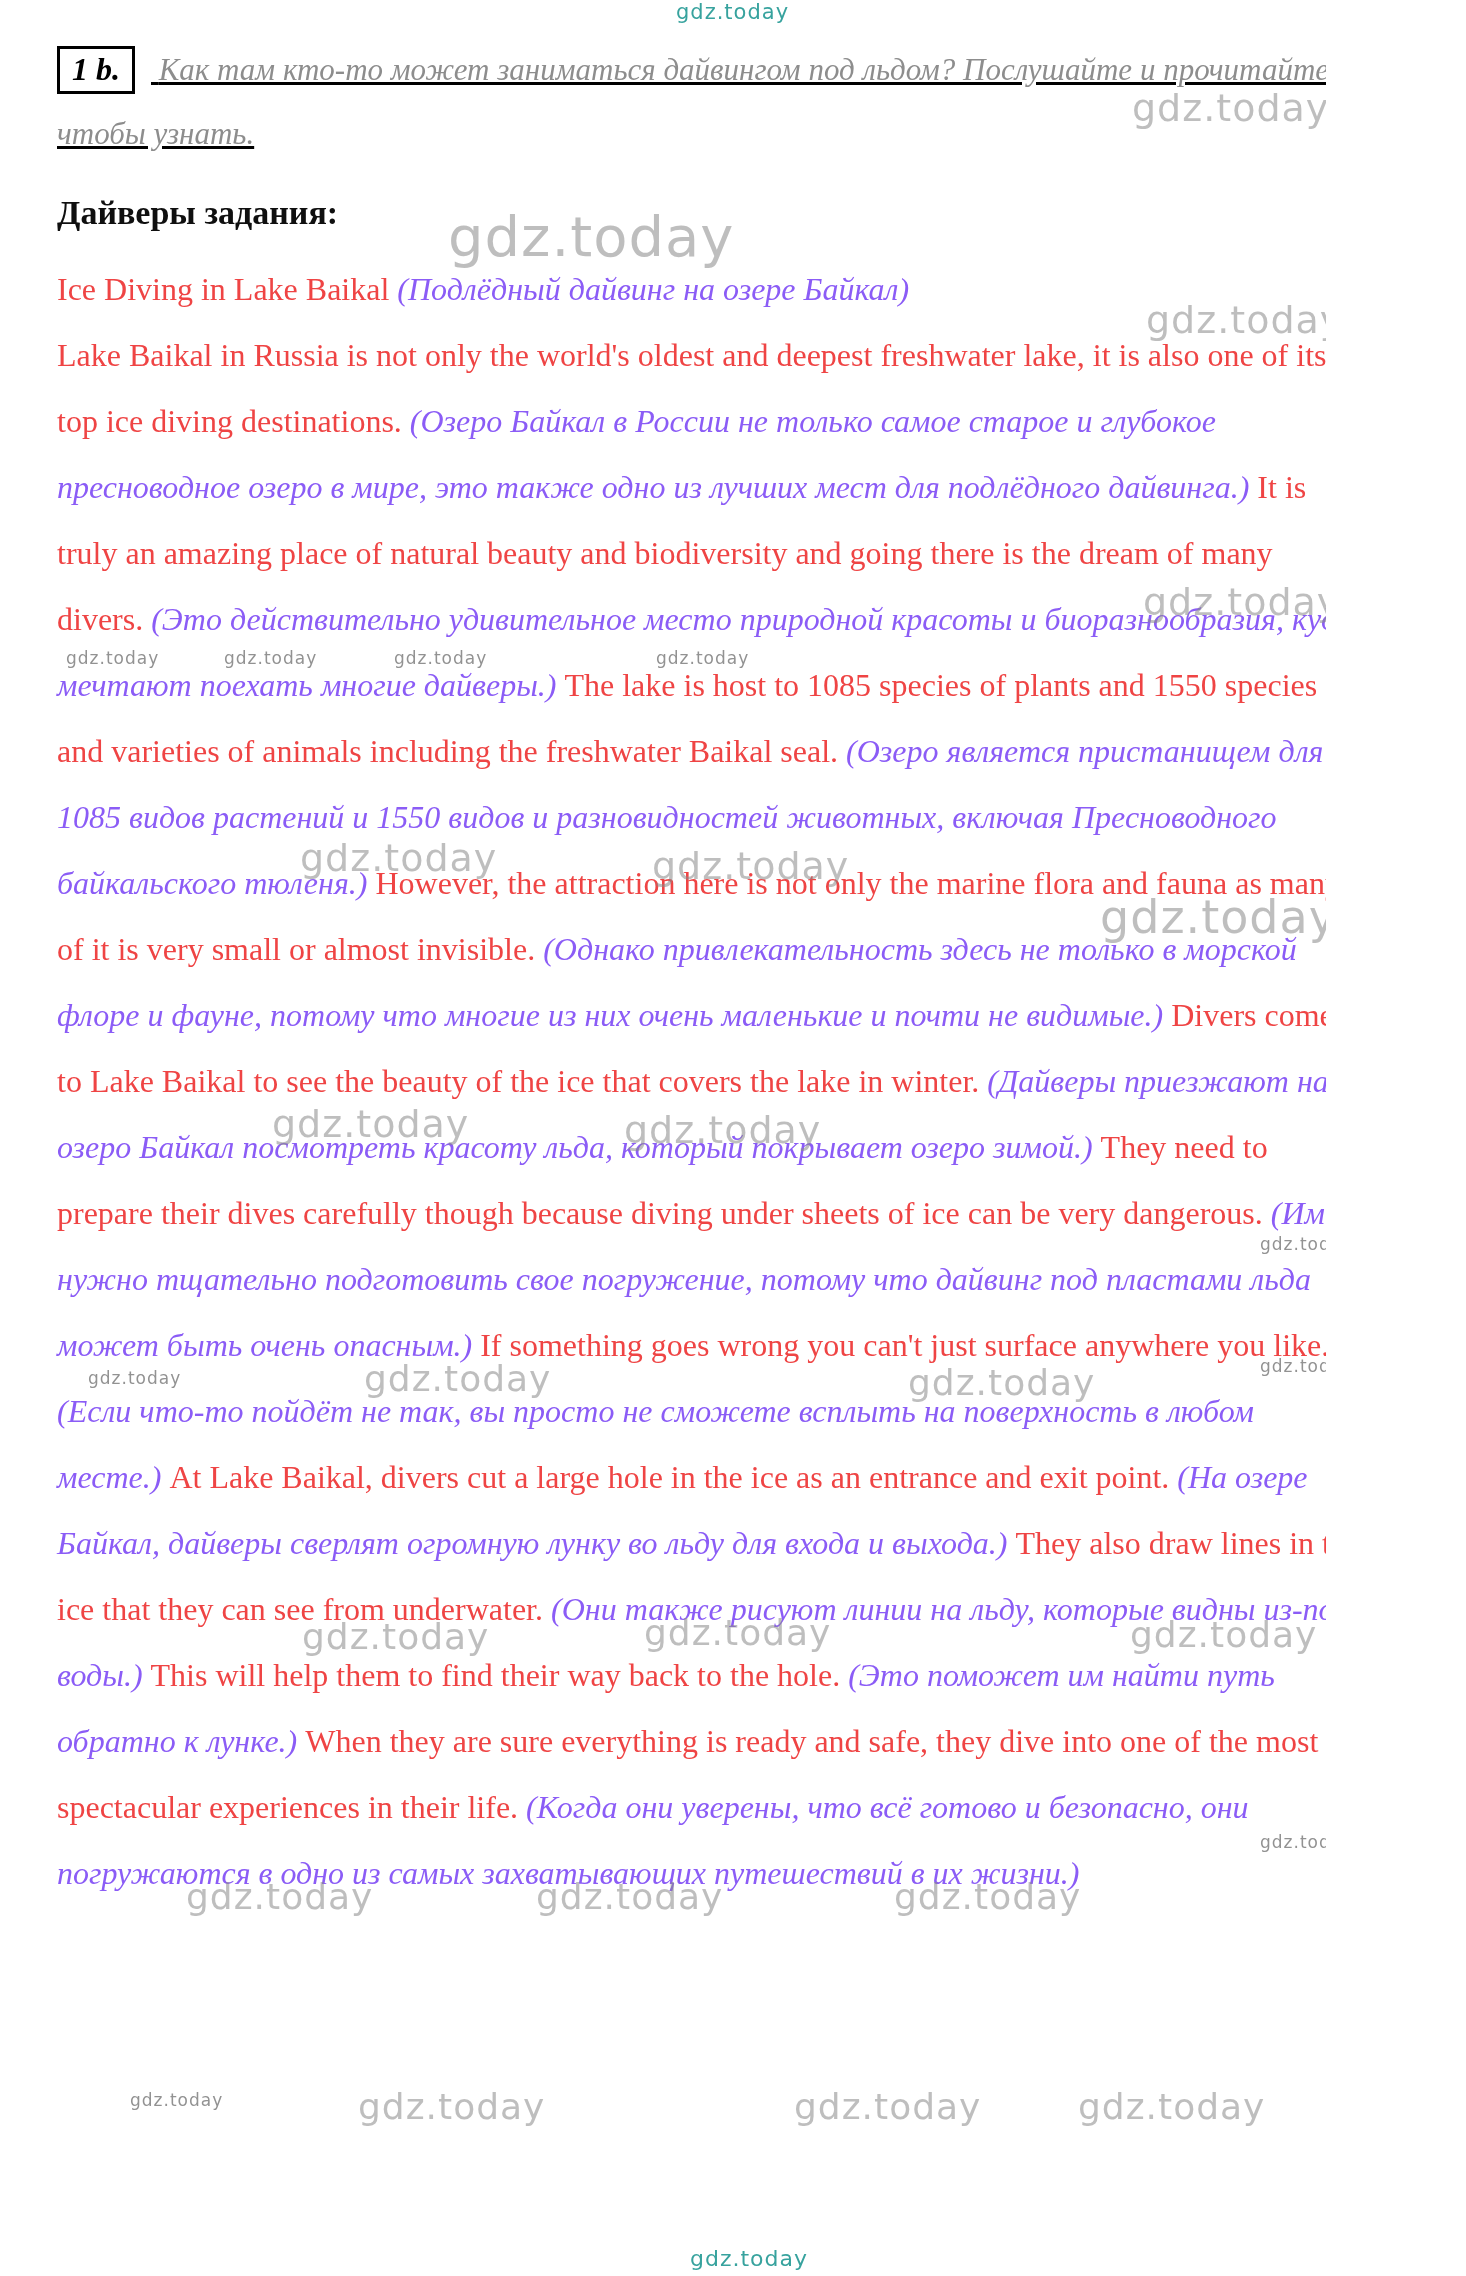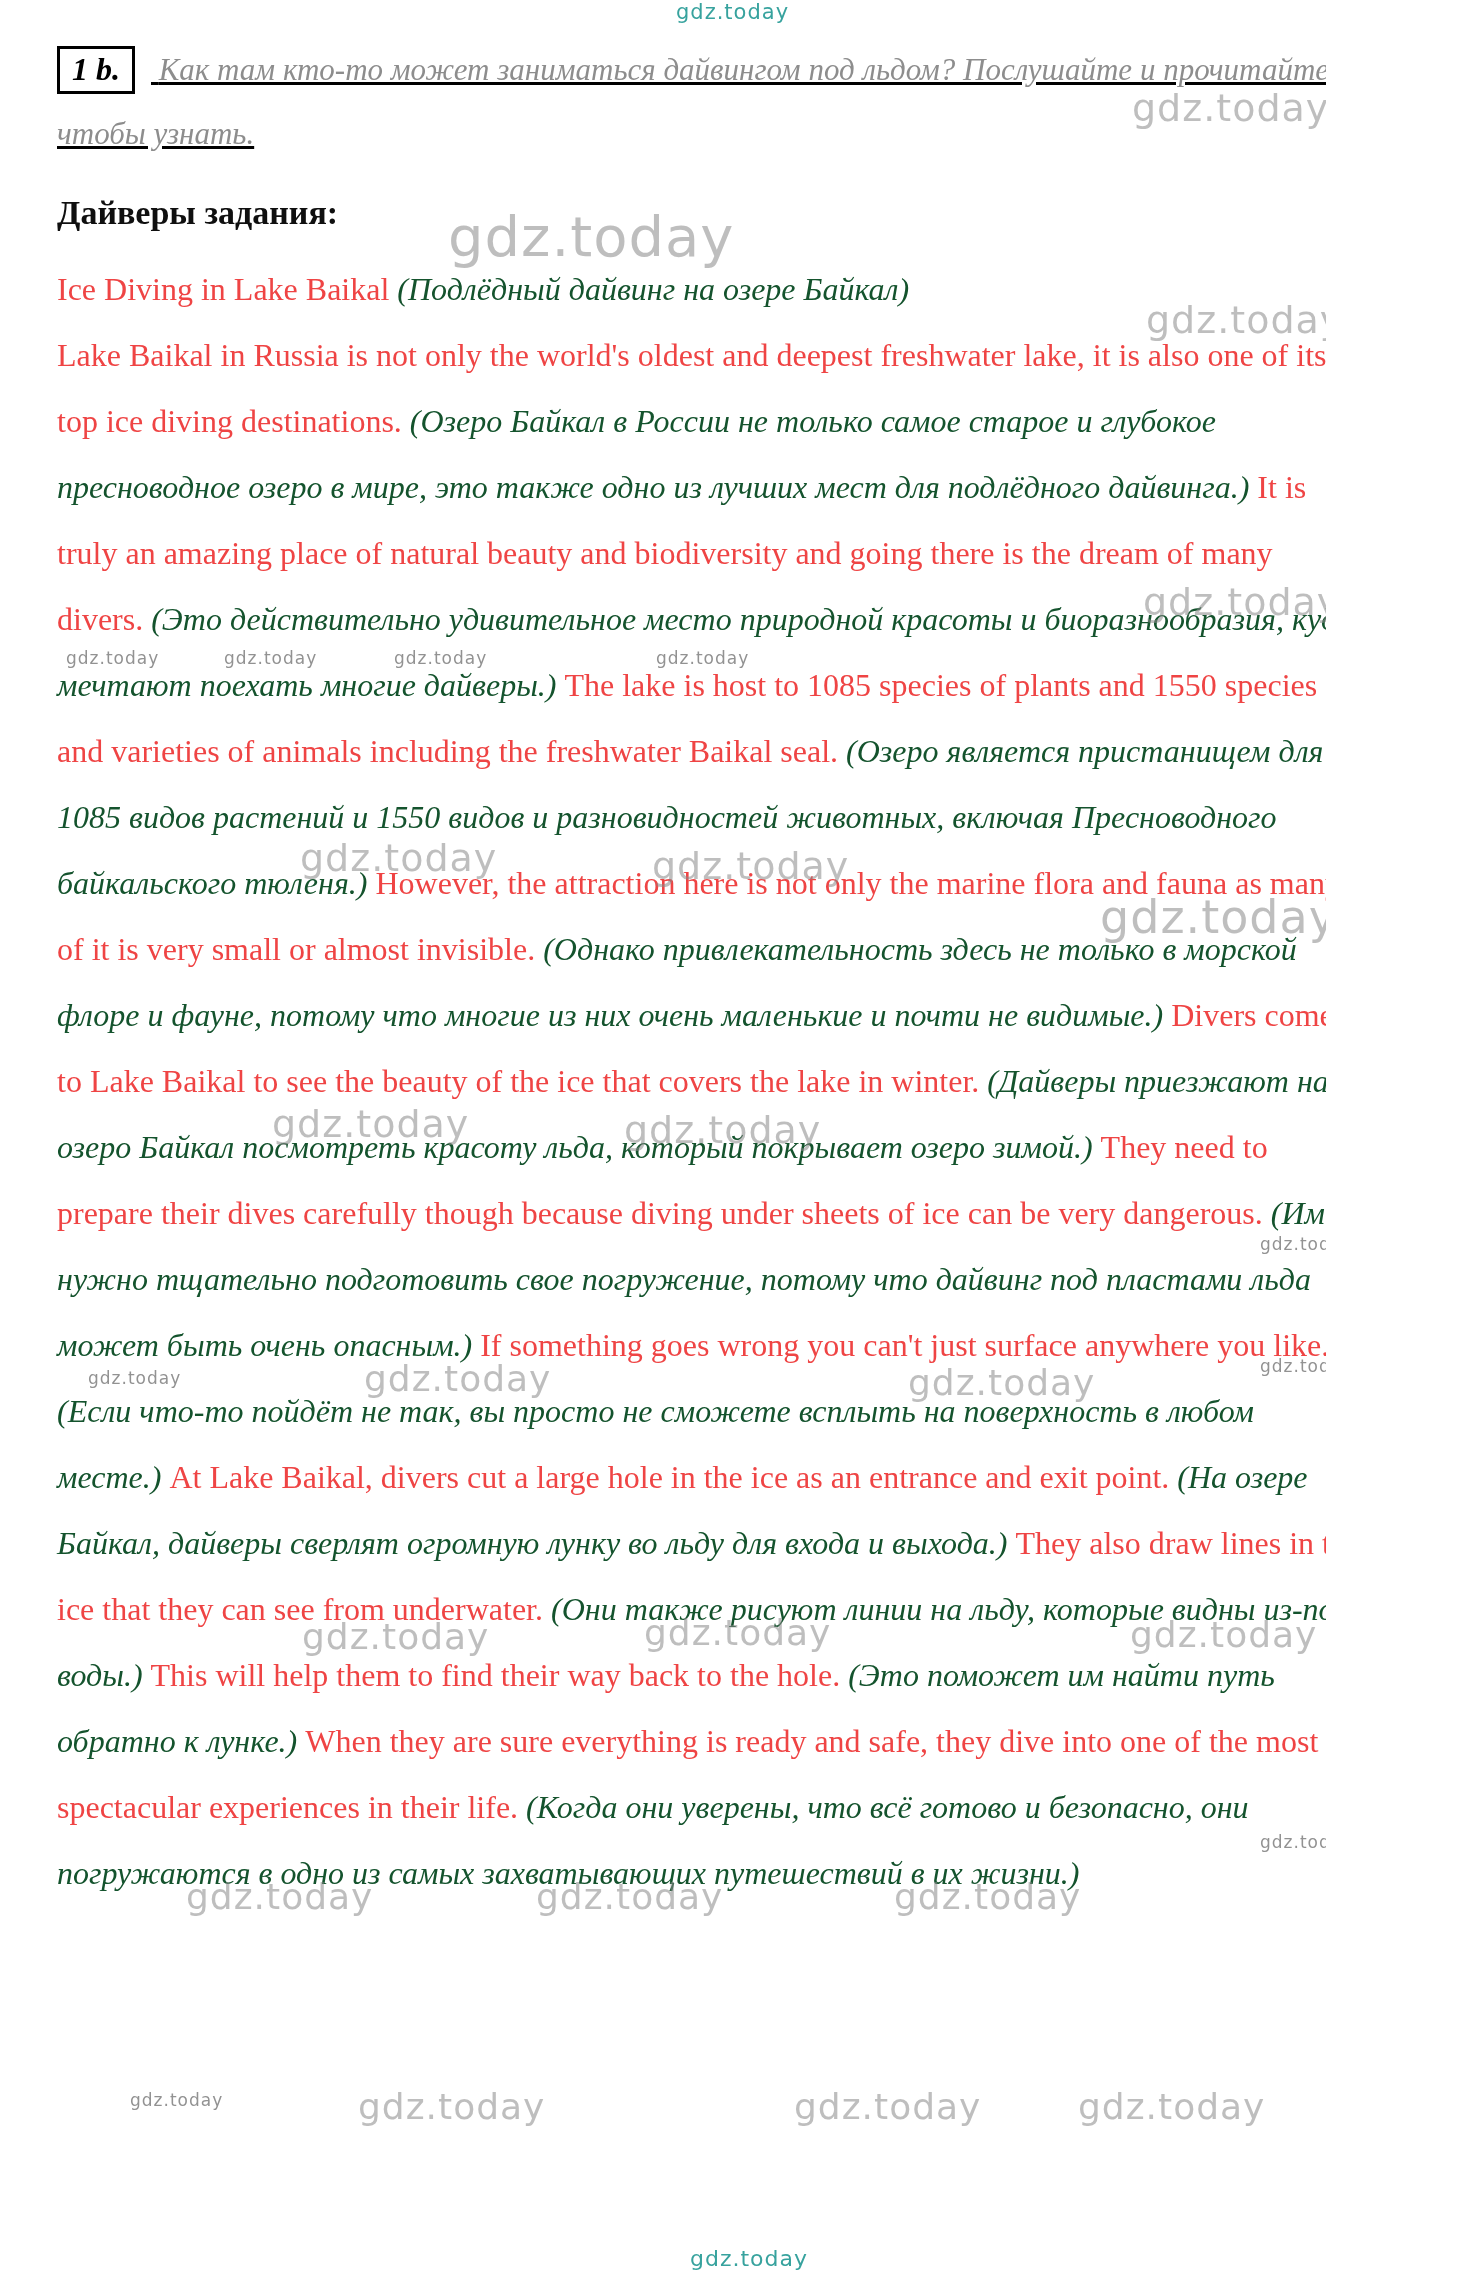--- a/index.html
+++ b/index.html
@@ -54,7 +54,7 @@
     text-align: left;
   }
   .seg.en { color: #ef4444; font-style: normal; }
-  .seg.ru { color: #14532d; font-style: italic; }
+  .seg.ru { color: #8b5cf6; font-style: italic; }
   .watermark-layer {
     position: absolute;
     inset: 0;

